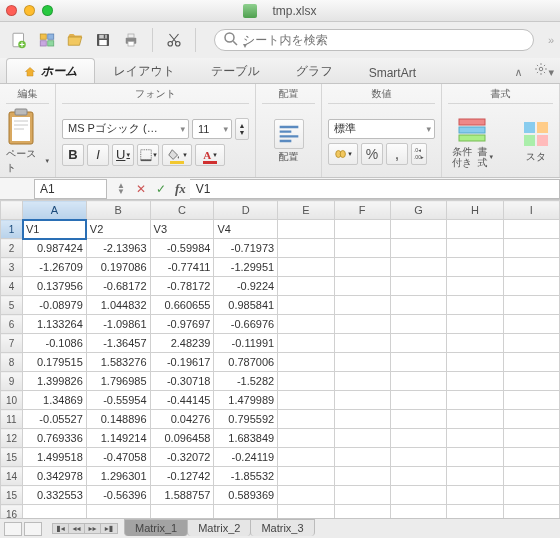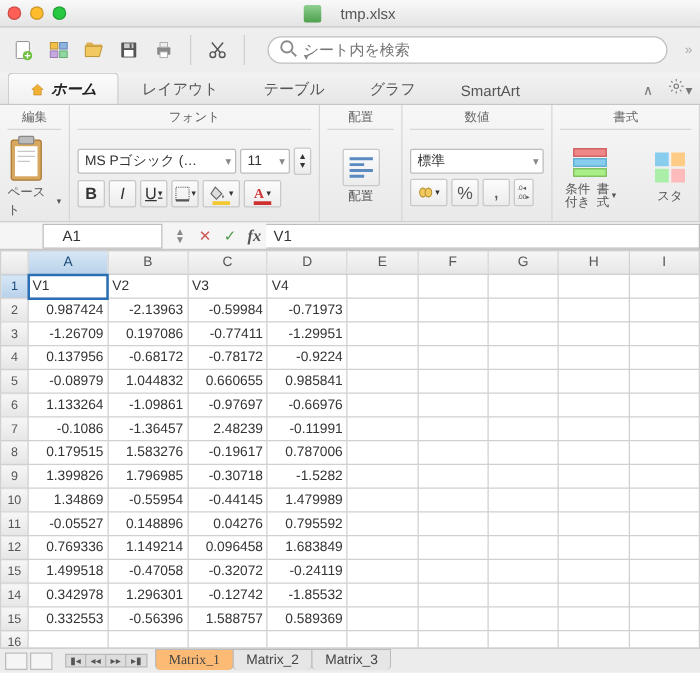--- a/index.html
+++ b/index.html
@@ -53,7 +53,7 @@
   
   
   .fbar{ height:22px; background:#f5f5f5; border-bottom:1px solid #c5c5c5; display:flex; align-items:center;}
-  .namebox{ width:96px; height:20px; border:1px solid #bcbcbc; background:#fff; margin:0 4px 0 34px; padding:0 15px; font-size:12px; display:flex; align-items:center;}
+  .namebox{ width:73px; height:20px; border:1px solid #bcbcbc; background:#fff; margin:0 4px 0 34px; padding:0 5px; font-size:12px; display:flex; align-items:center;}
   .fbar .fbtn{ width:20px; height:18px; display:flex; align-items:center; justify-content:center; color:#888; font-size:12px;}
   .fbar .fbtn.ok{color:#4a9a4a;} .fbar .fbtn.cancel{color:#c55;}
   .fbar .fx{font-style:italic; font-family:serif; font-size:13px; color:#555; padding:0 4px;font-weight:bold;}

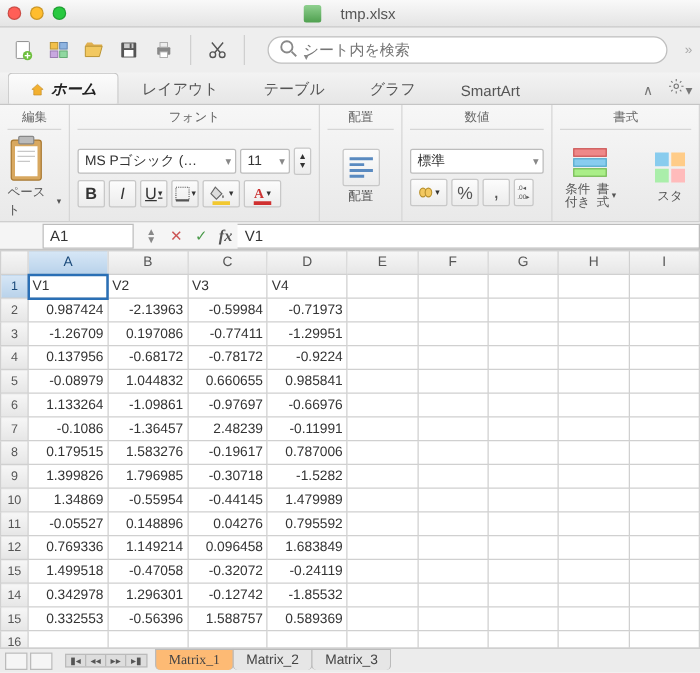--- a/index.html
+++ b/index.html
@@ -80,7 +80,7 @@
   .navarrows span{ width:16px; text-align:center; font-size:8px; border-right:1px solid #bbb; color:#555;}
   .navarrows span:last-child{border:none;}
   .stab{ padding:2px 10px; background:#fff; border:1px solid #bbb; border-bottom:none; margin-right:-1px; border-radius:0 0 4px 4px; transform:translateY(-1px); font-size:11px; color:#444;}
-  .stab.active{ background:#fdba74; font-weight:normal; z-index:2;font-family:Liberation Serif, serif;}
+  .stab.active{ background:#a3a3a3; font-weight:normal; z-index:2;}
   .stab:not(.active){ background:#e6e6e6;}
 </style>
 </head>

